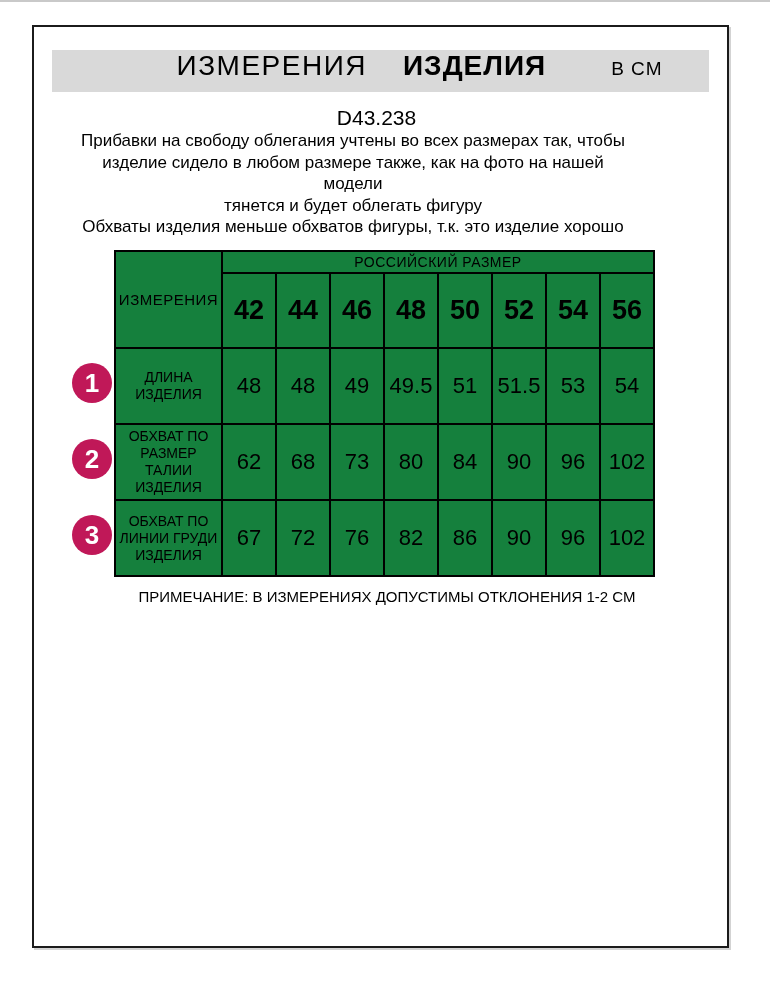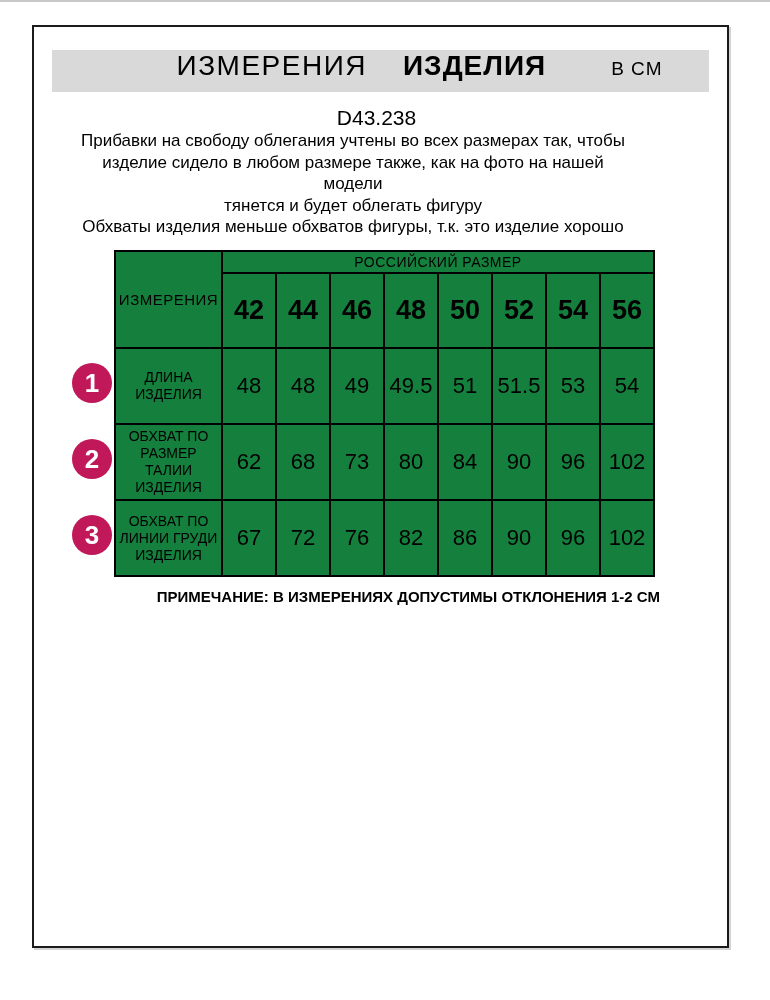--- a/index.html
+++ b/index.html
@@ -69,7 +69,7 @@
   .badge.b3 { top: 488px; }
   .footnote {
     position: absolute; left: 80px; top: 561px; width: 546px;
-    text-align: right; font-size: 15px; font-weight: 700;
+    text-align: center; font-size: 15px; font-weight: 400;
   }
 </style>
 </head>

